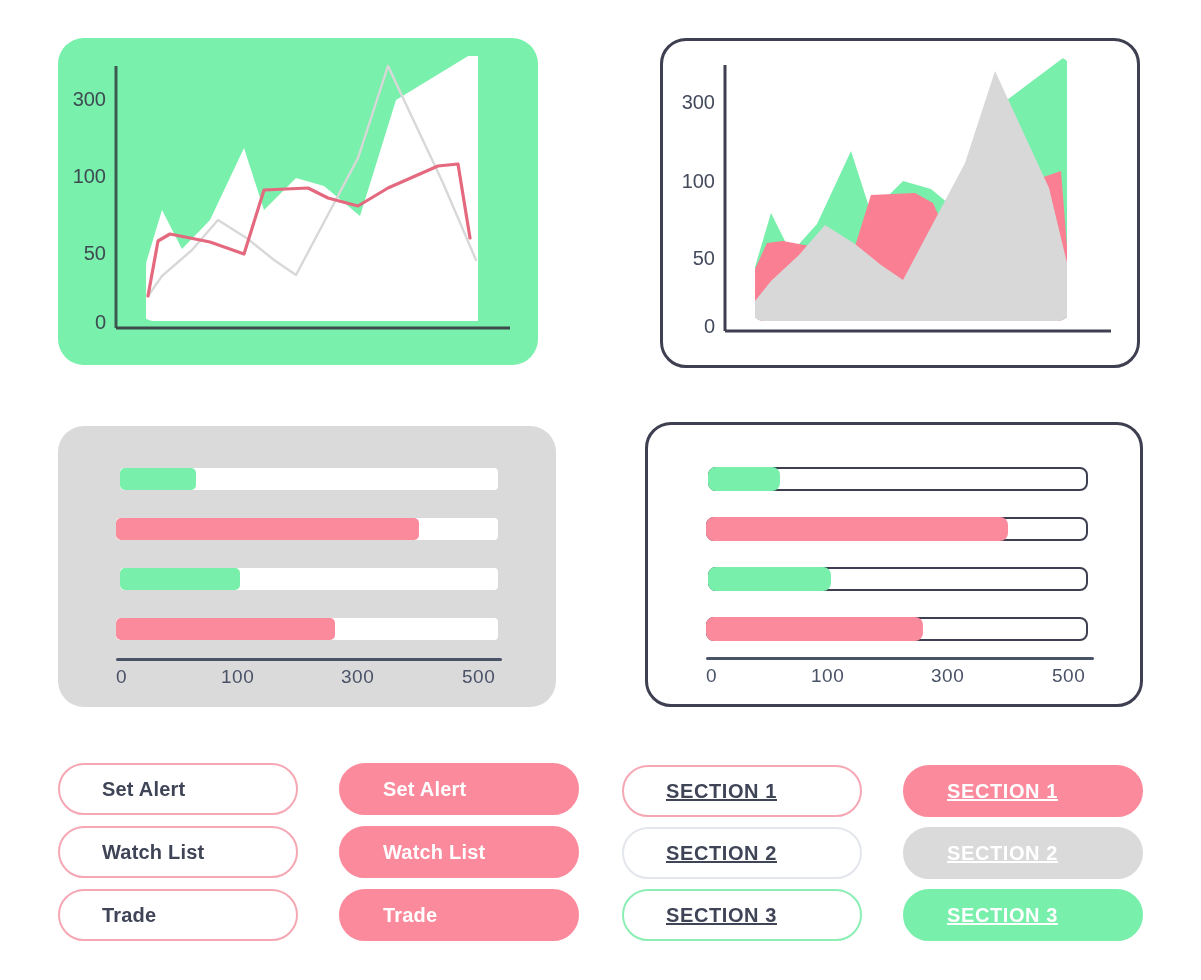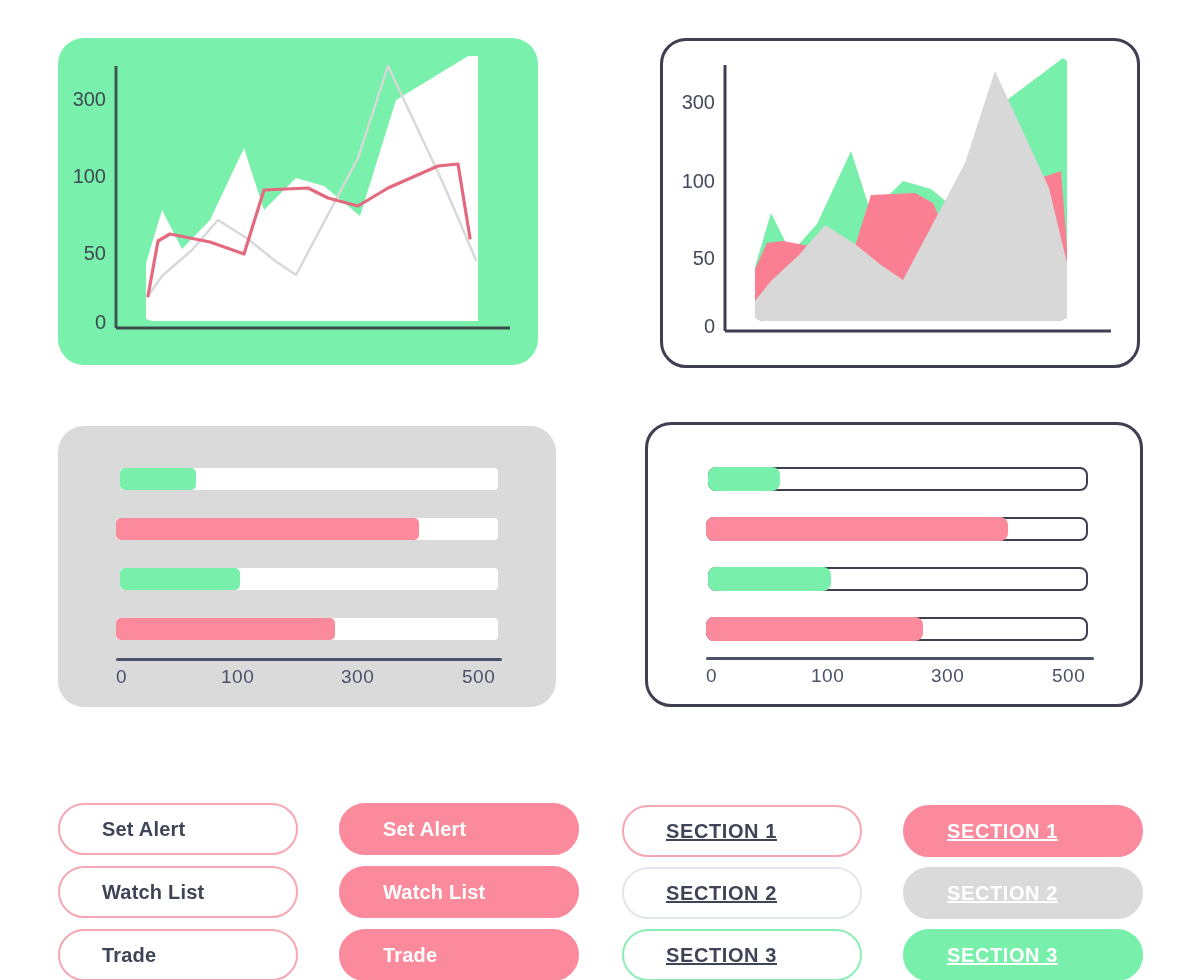--- a/index.html
+++ b/index.html
@@ -91,7 +91,6 @@
     white-space: nowrap;
     cursor: pointer;
     user-select: none;
-    margin-top: 40px;
   }
   .btn-outline-pink {
     background: #ffffff;

